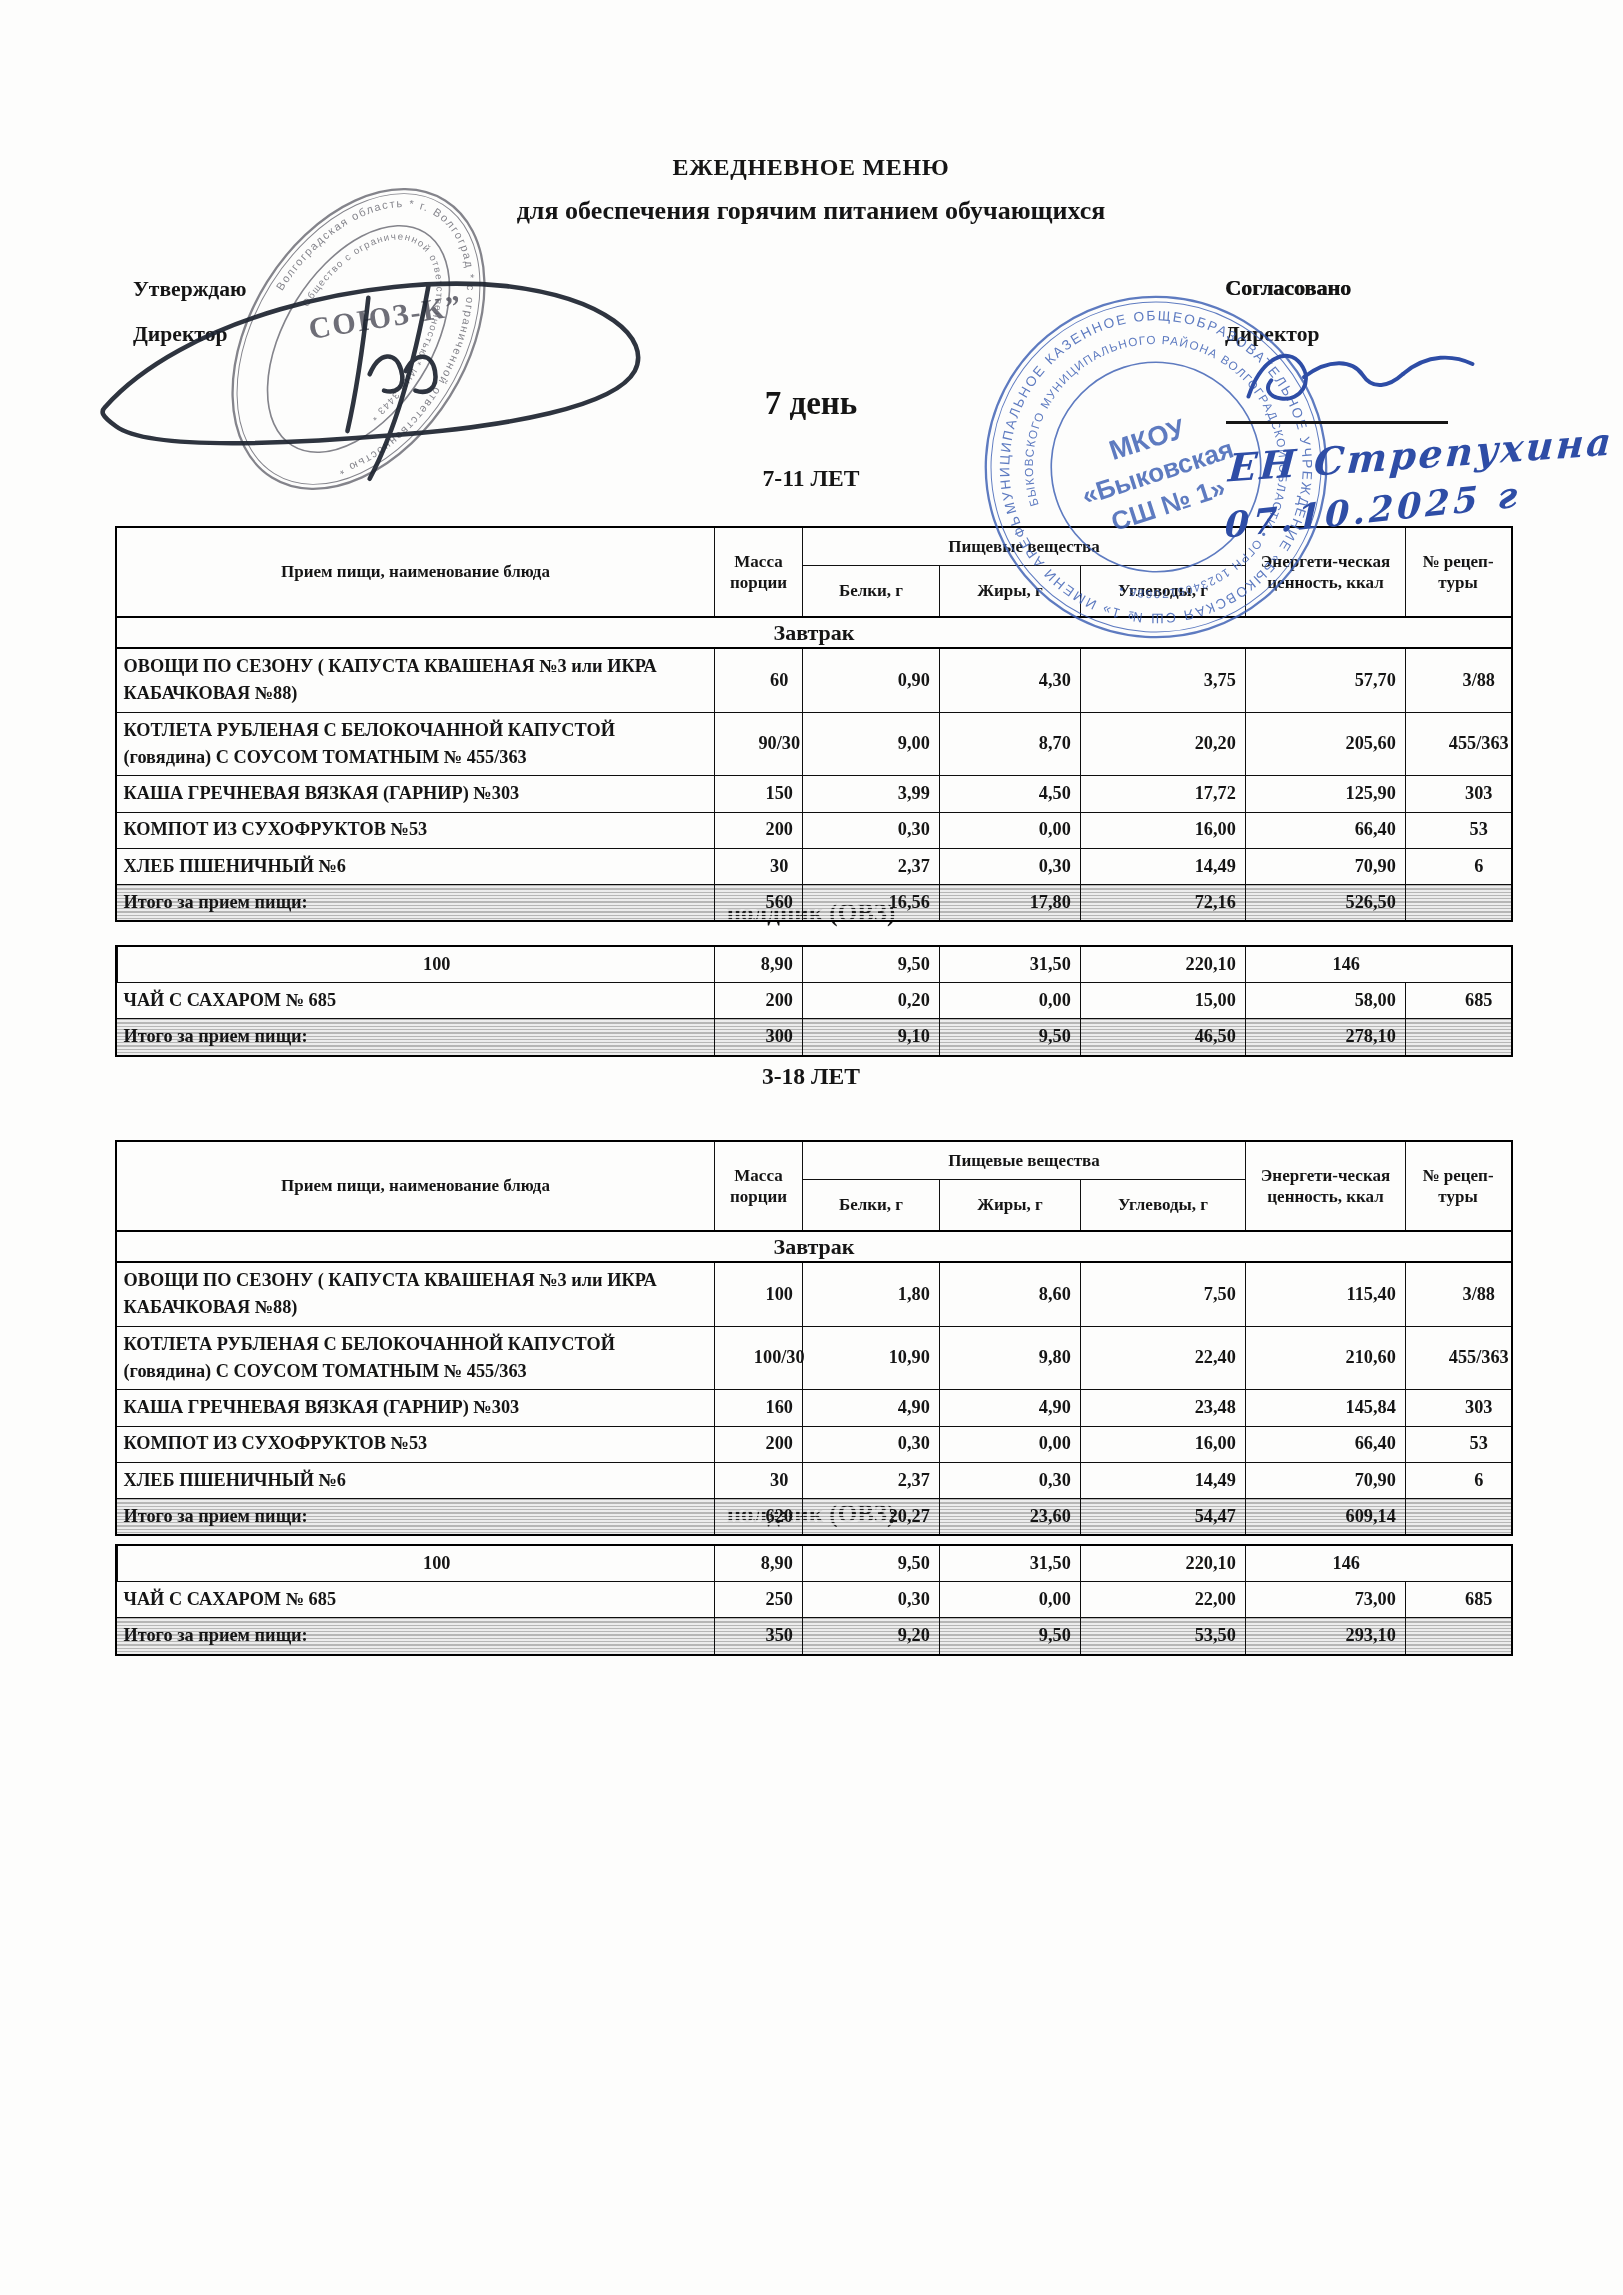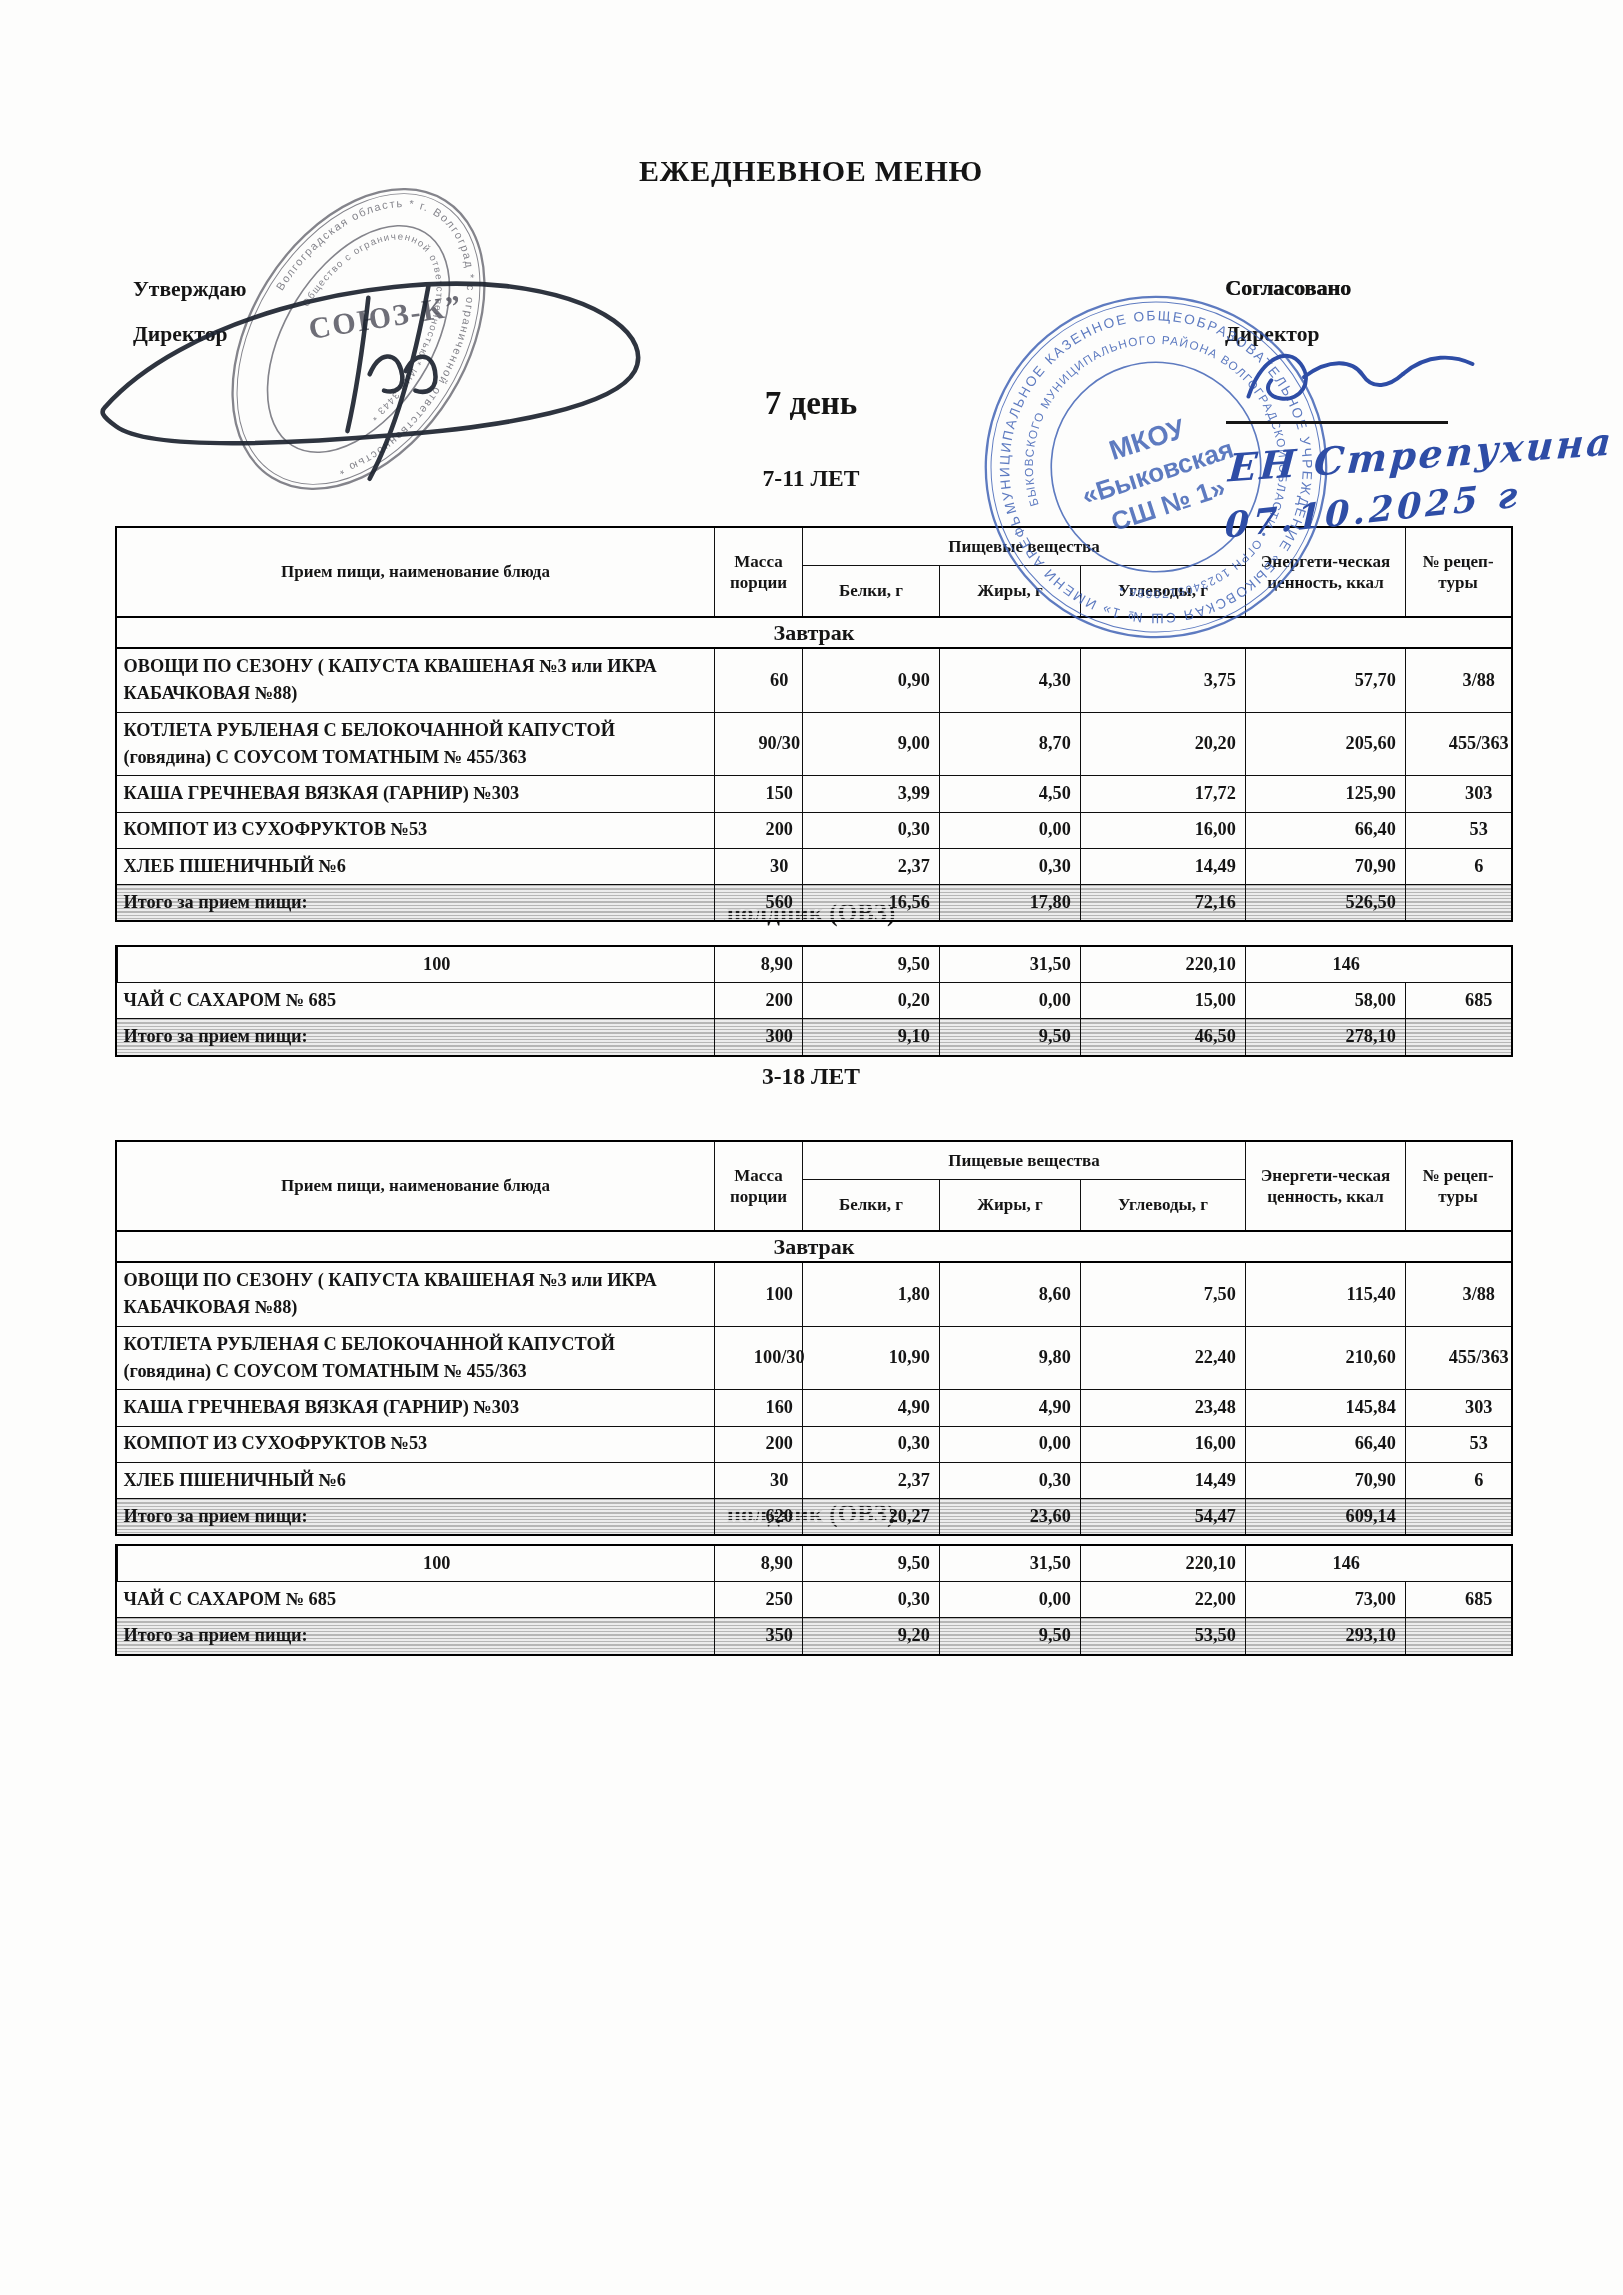--- a/index.html
+++ b/index.html
@@ -11,7 +11,7 @@
   .abs { position:absolute; }
   .centered { left:811px; transform:translateX(-50%); white-space:nowrap; }
 
-  .title    { top:154px; font-size:30px; font-weight:bold; letter-spacing:0.7px; }
+  .title    { top:154px; font-size:24px; font-weight:bold; letter-spacing:0.7px; }
   .subtitle { top:196px; font-size:26px; font-weight:bold; }
   .day-title{ top:385px; font-size:33px; font-weight:bold; }
   .age-title{ font-size:23.6px; font-weight:bold; }

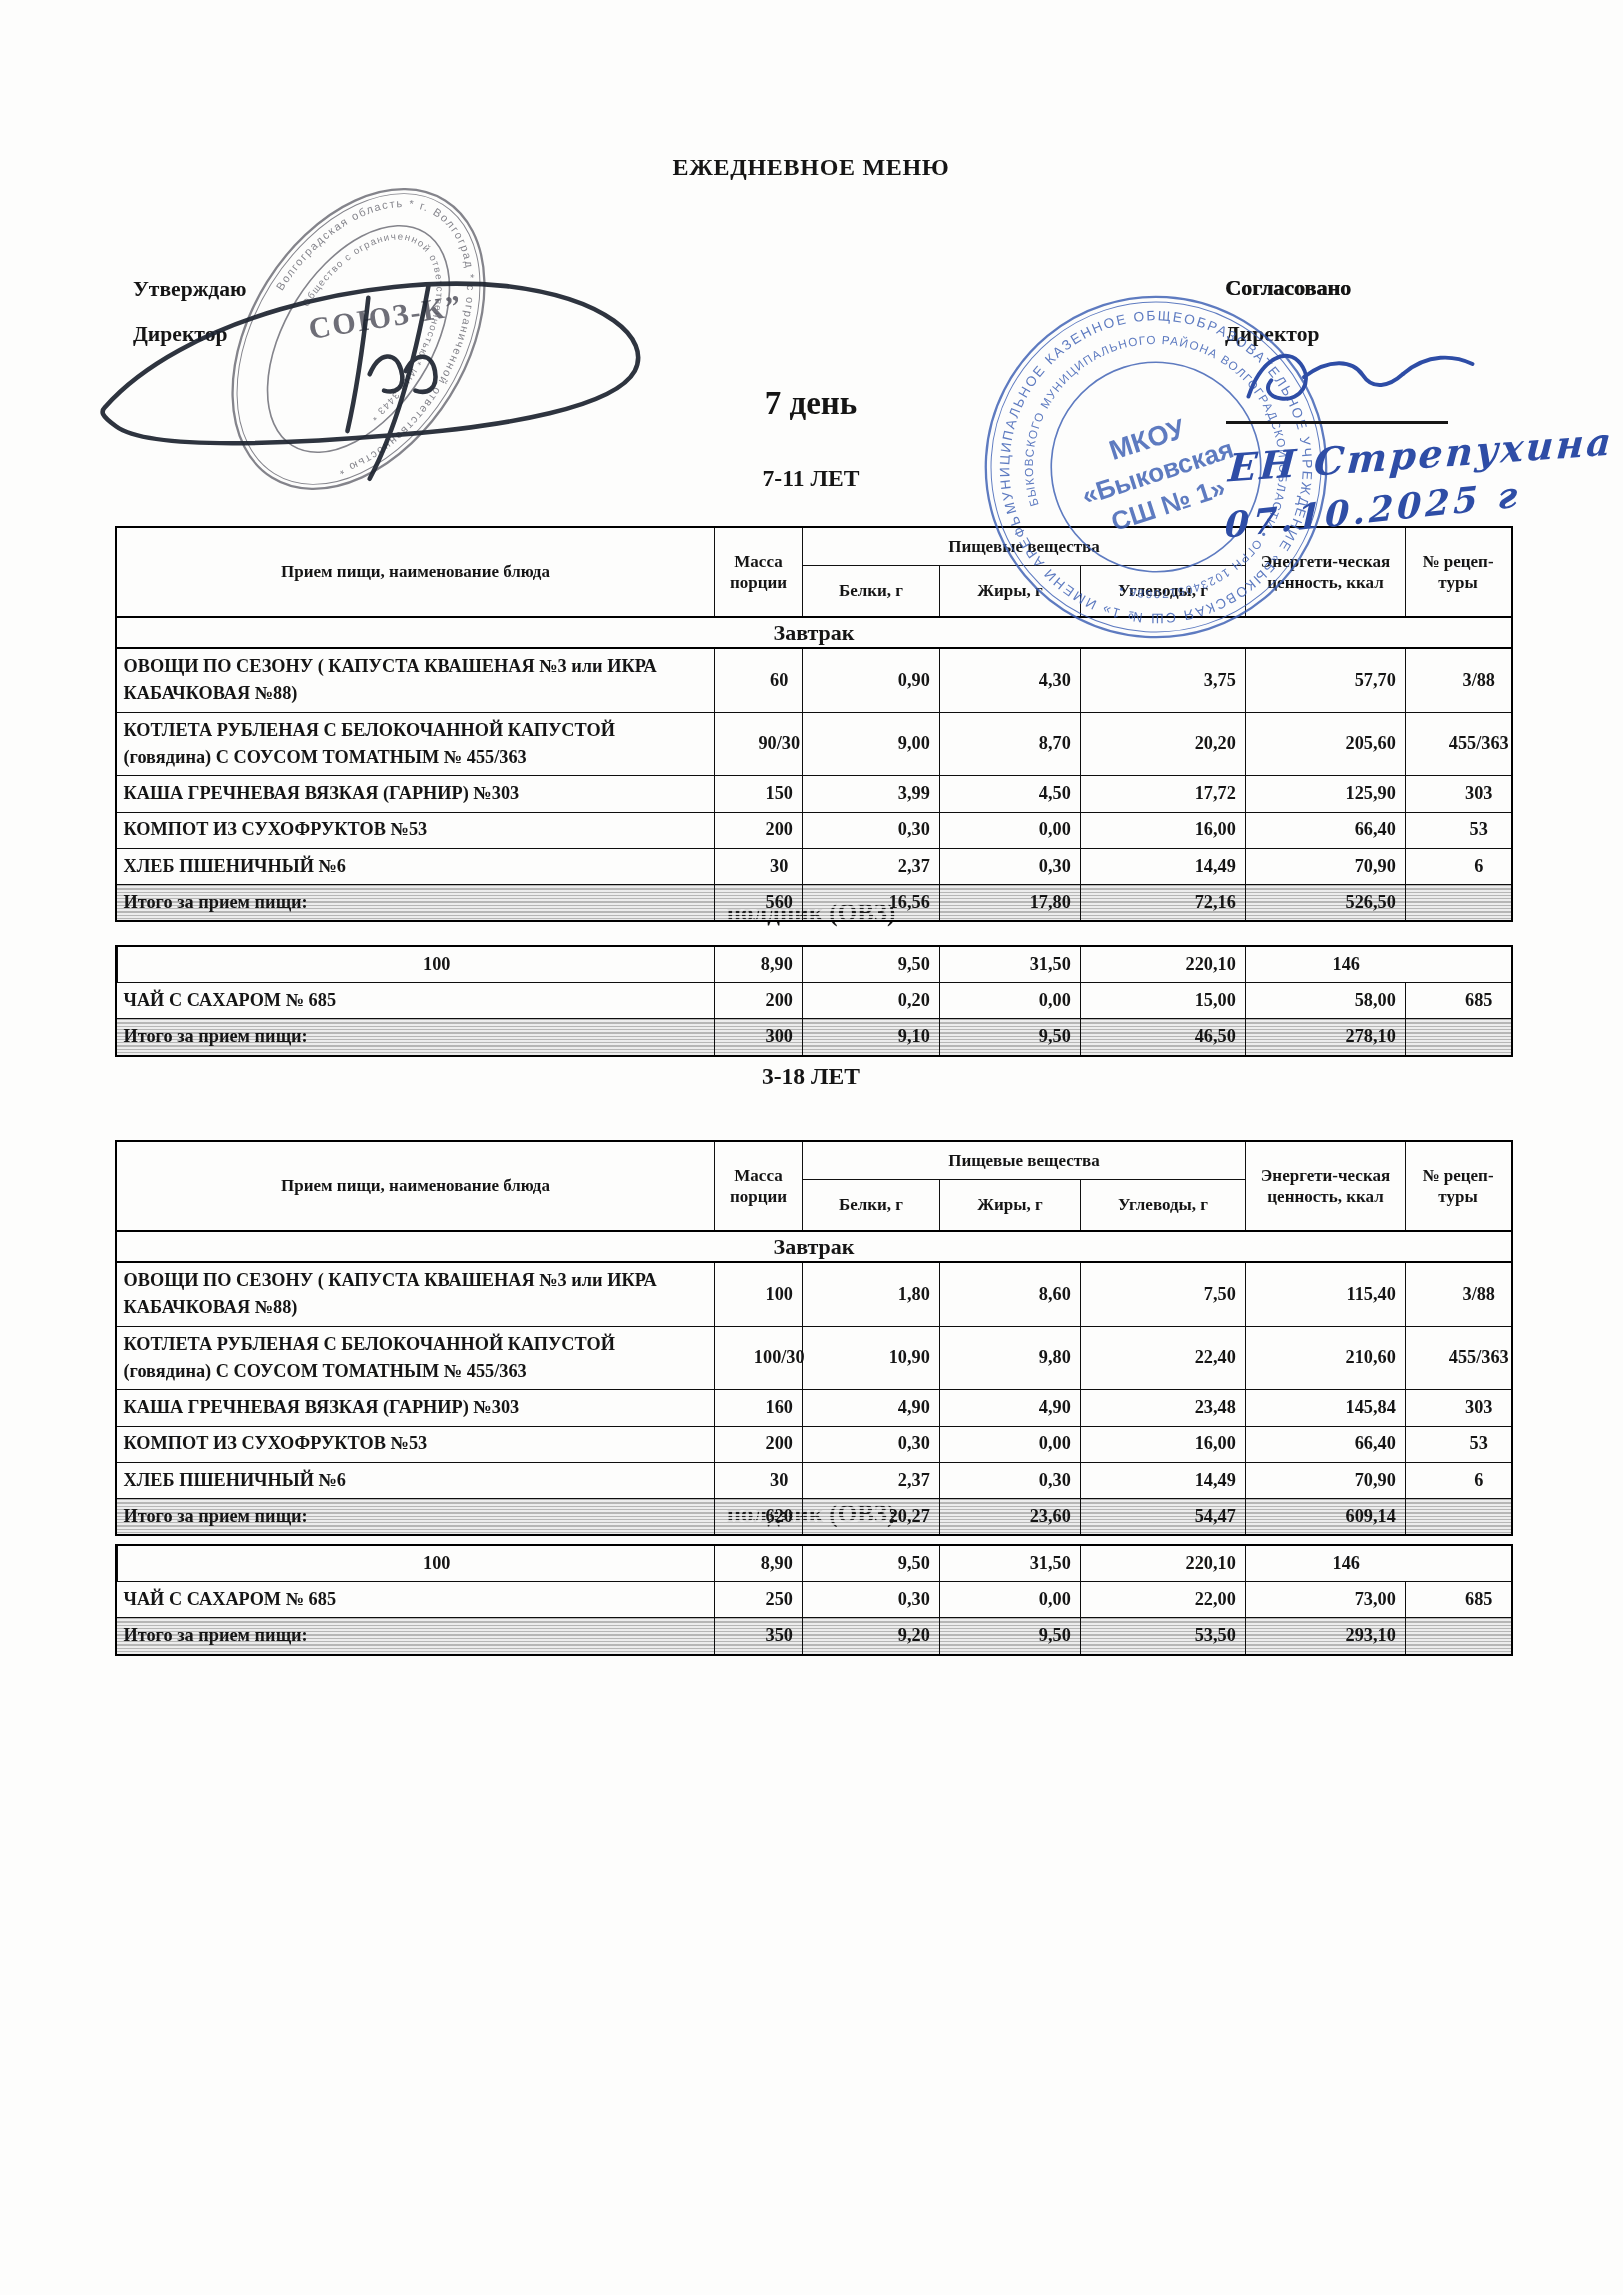--- a/index.html
+++ b/index.html
@@ -81,6 +81,7 @@
 <div class="page">
 
   <div class="abs centered title">ЕЖЕДНЕВНОЕ МЕНЮ</div>
+  <div class="abs centered subtitle">для обеспечения горячим питанием обучающихся</div>
   <div class="abs centered day-title">7 день</div>
 
   <div class="abs approve-label">Утверждаю</div>

